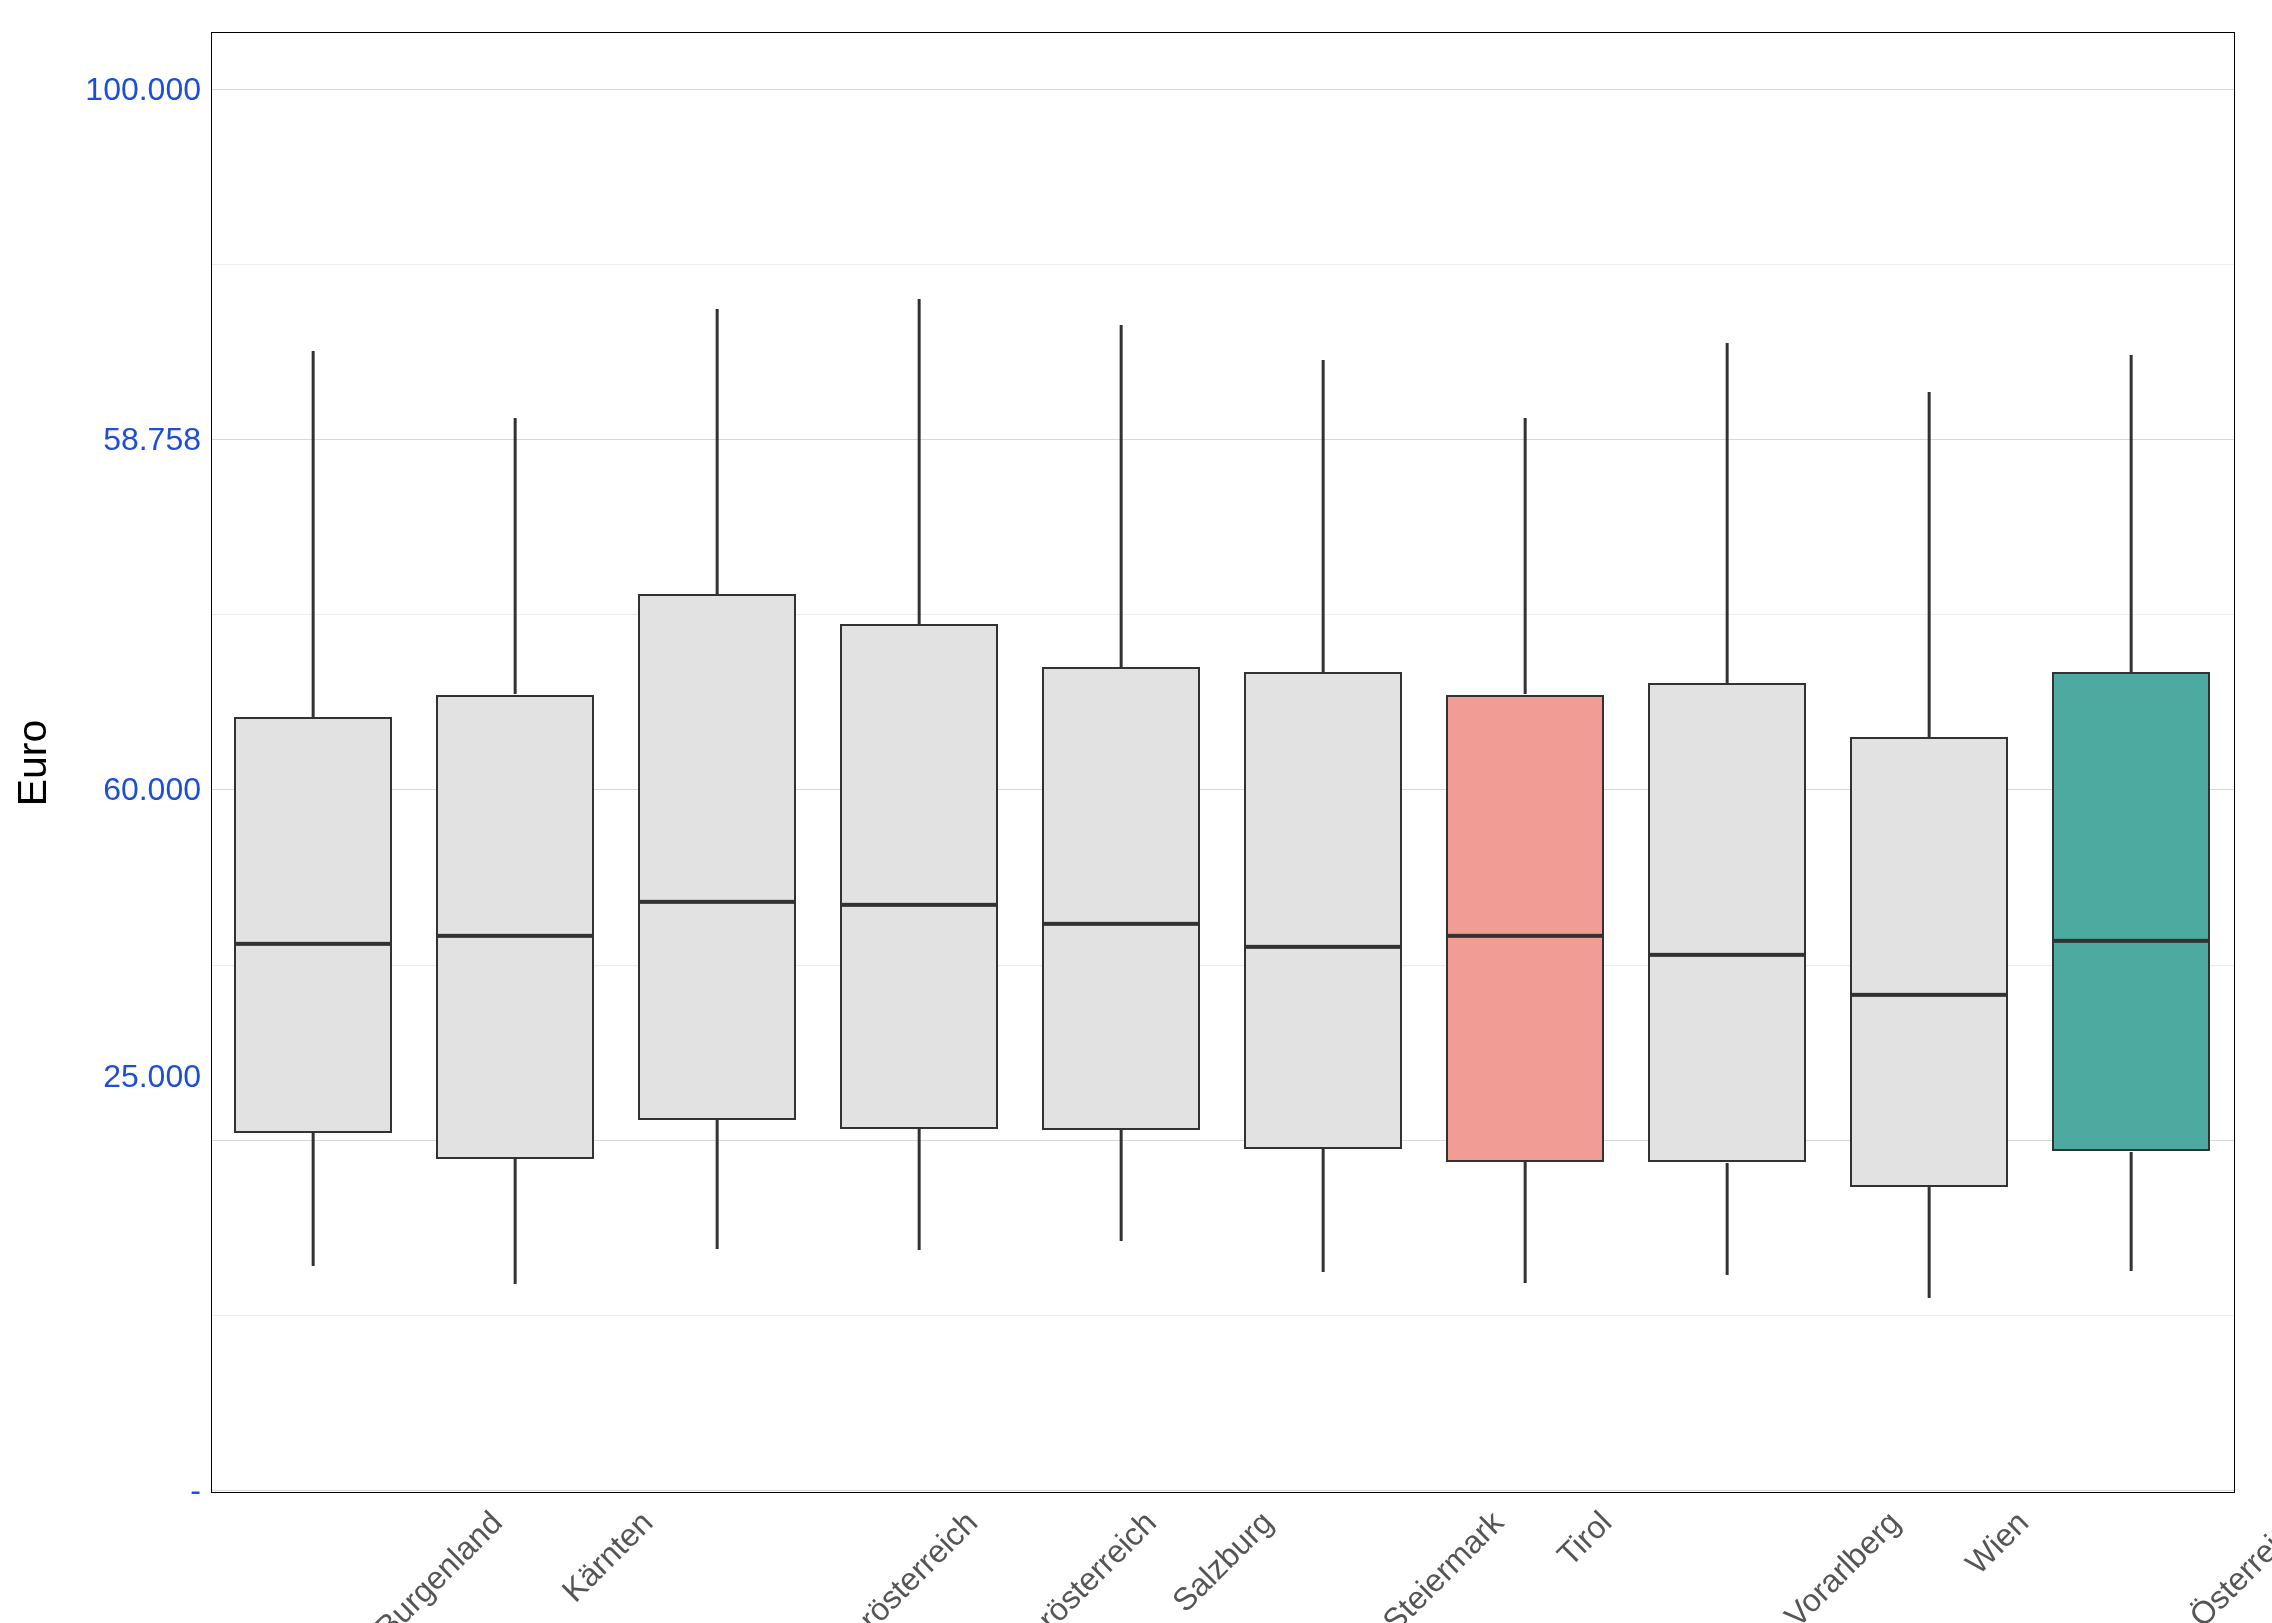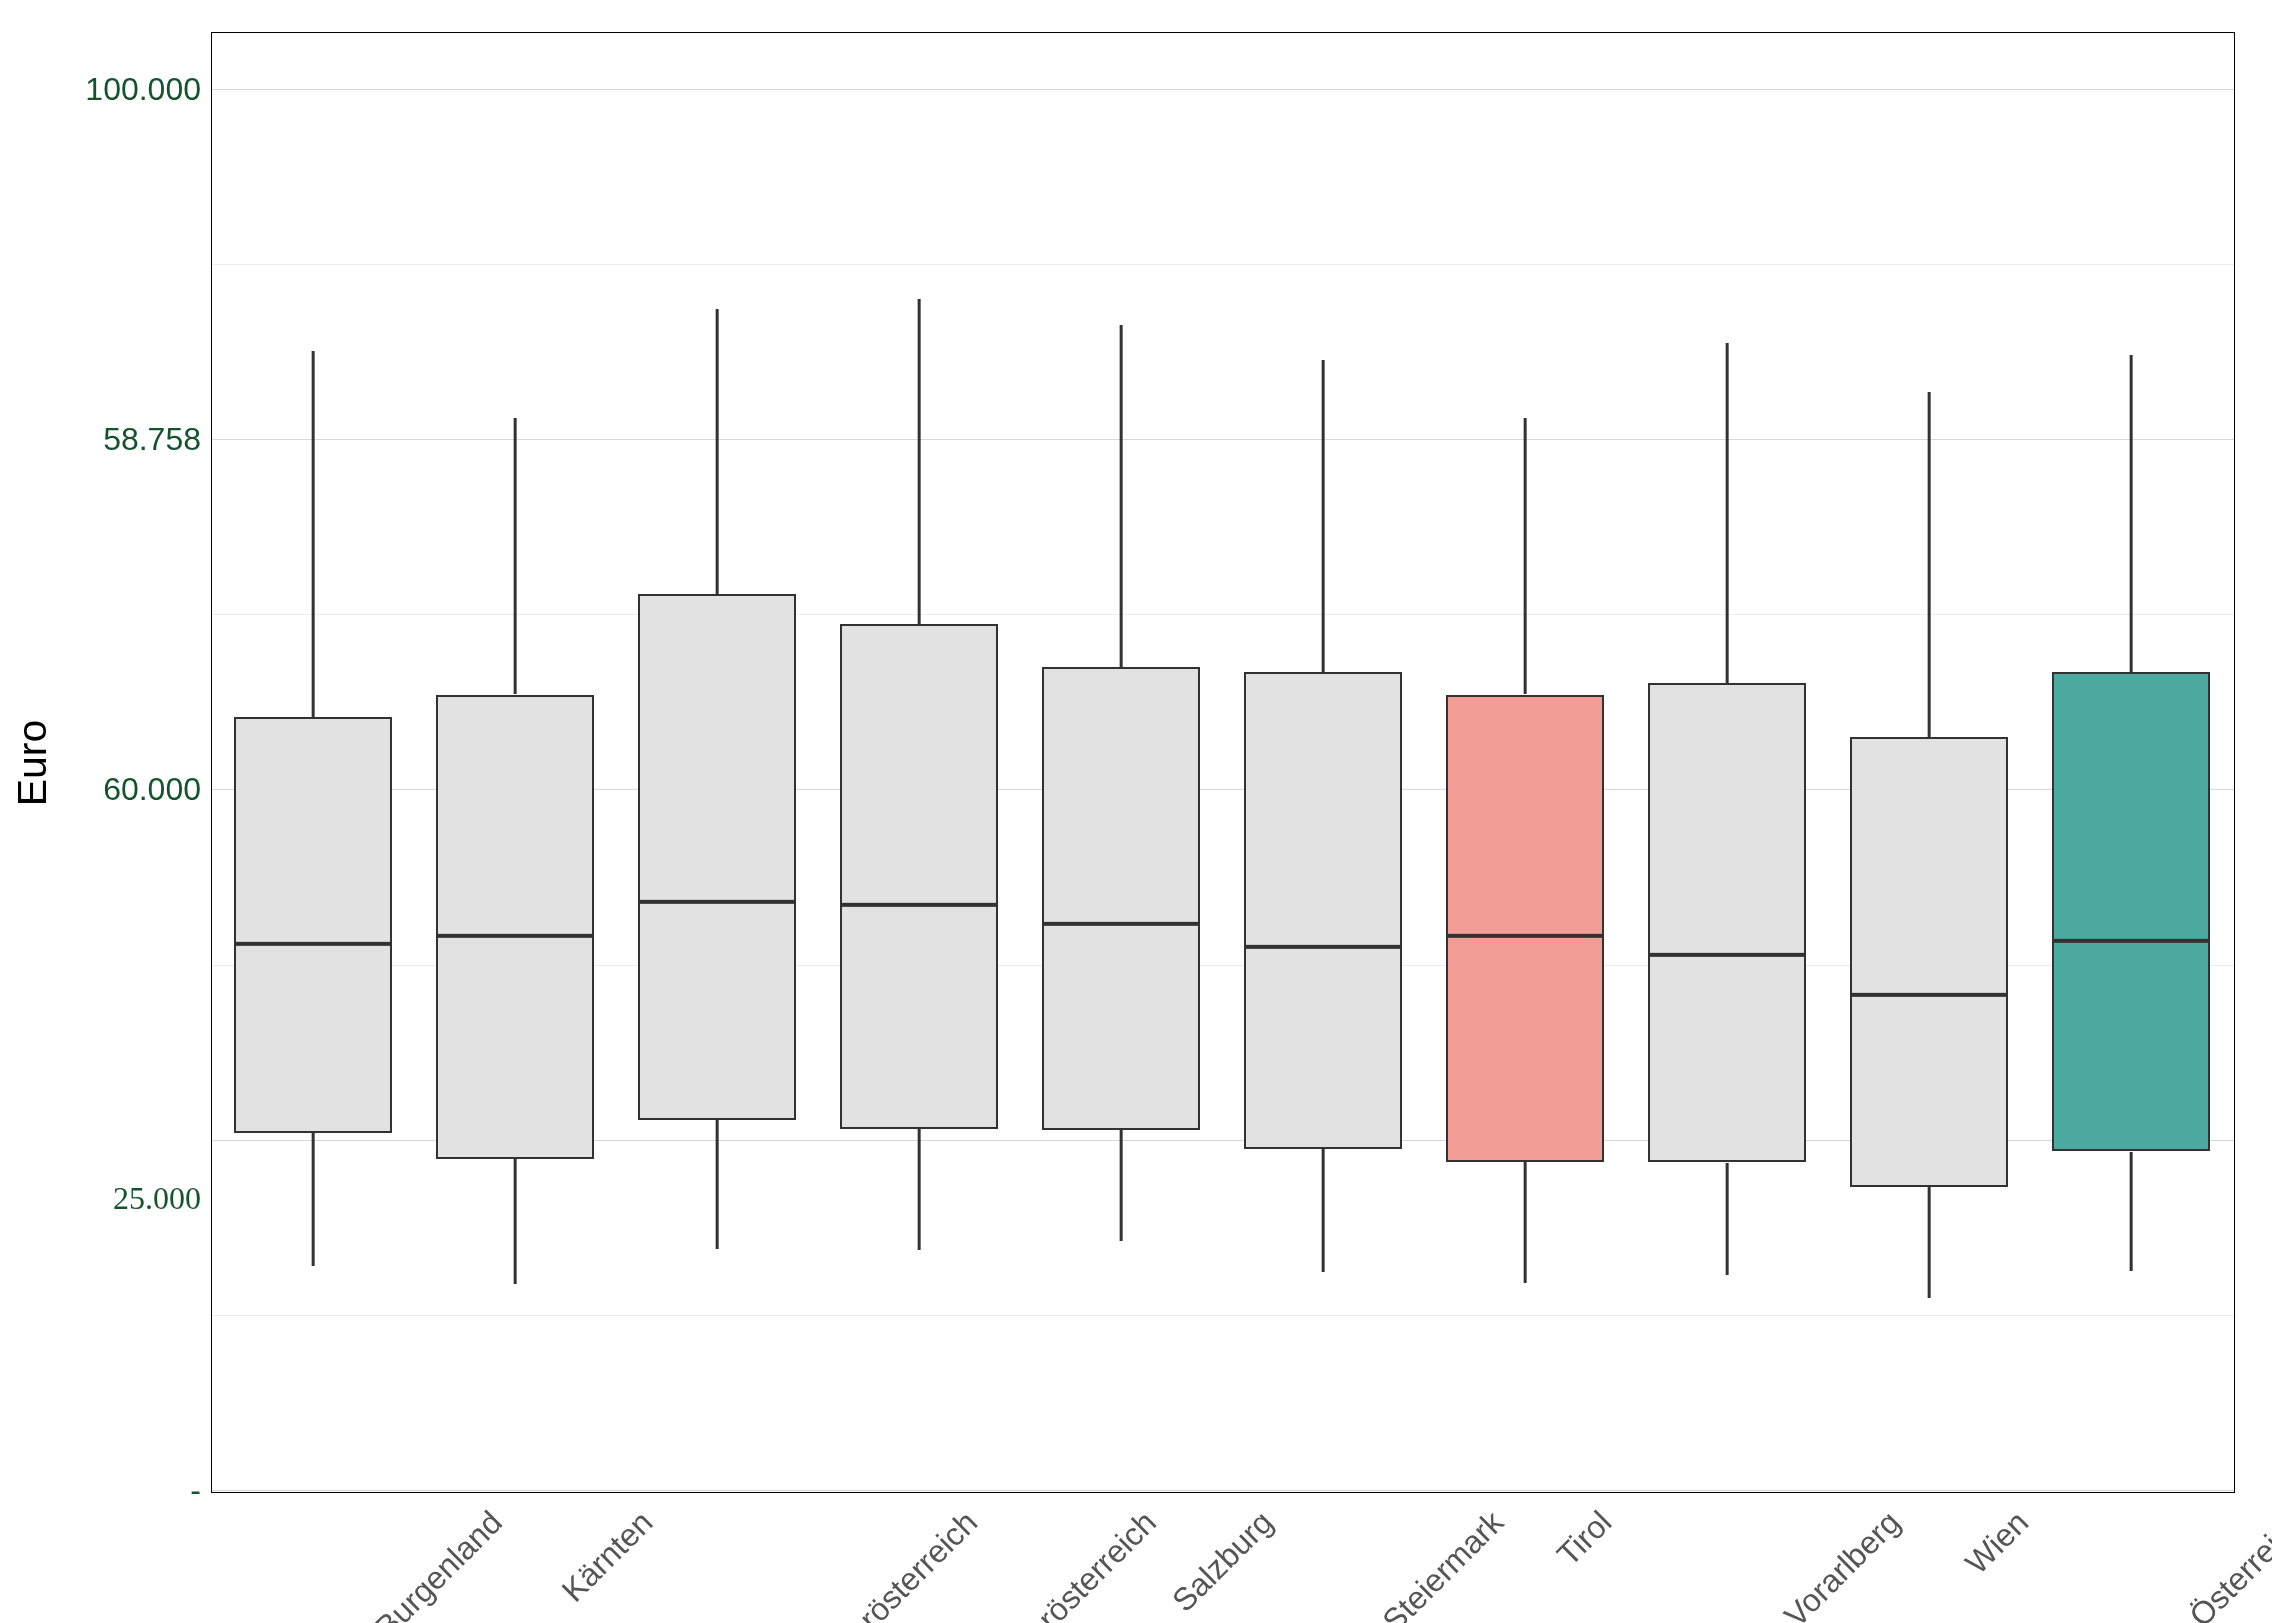--- a/index.html
+++ b/index.html
@@ -45,7 +45,7 @@
     right: 2072px;
     transform: translateY(-50%);
     font-size: 32px;
-    color: #14532d;
+    color: #1d4ed8;
     text-align: right;
     width: 162px;
   }

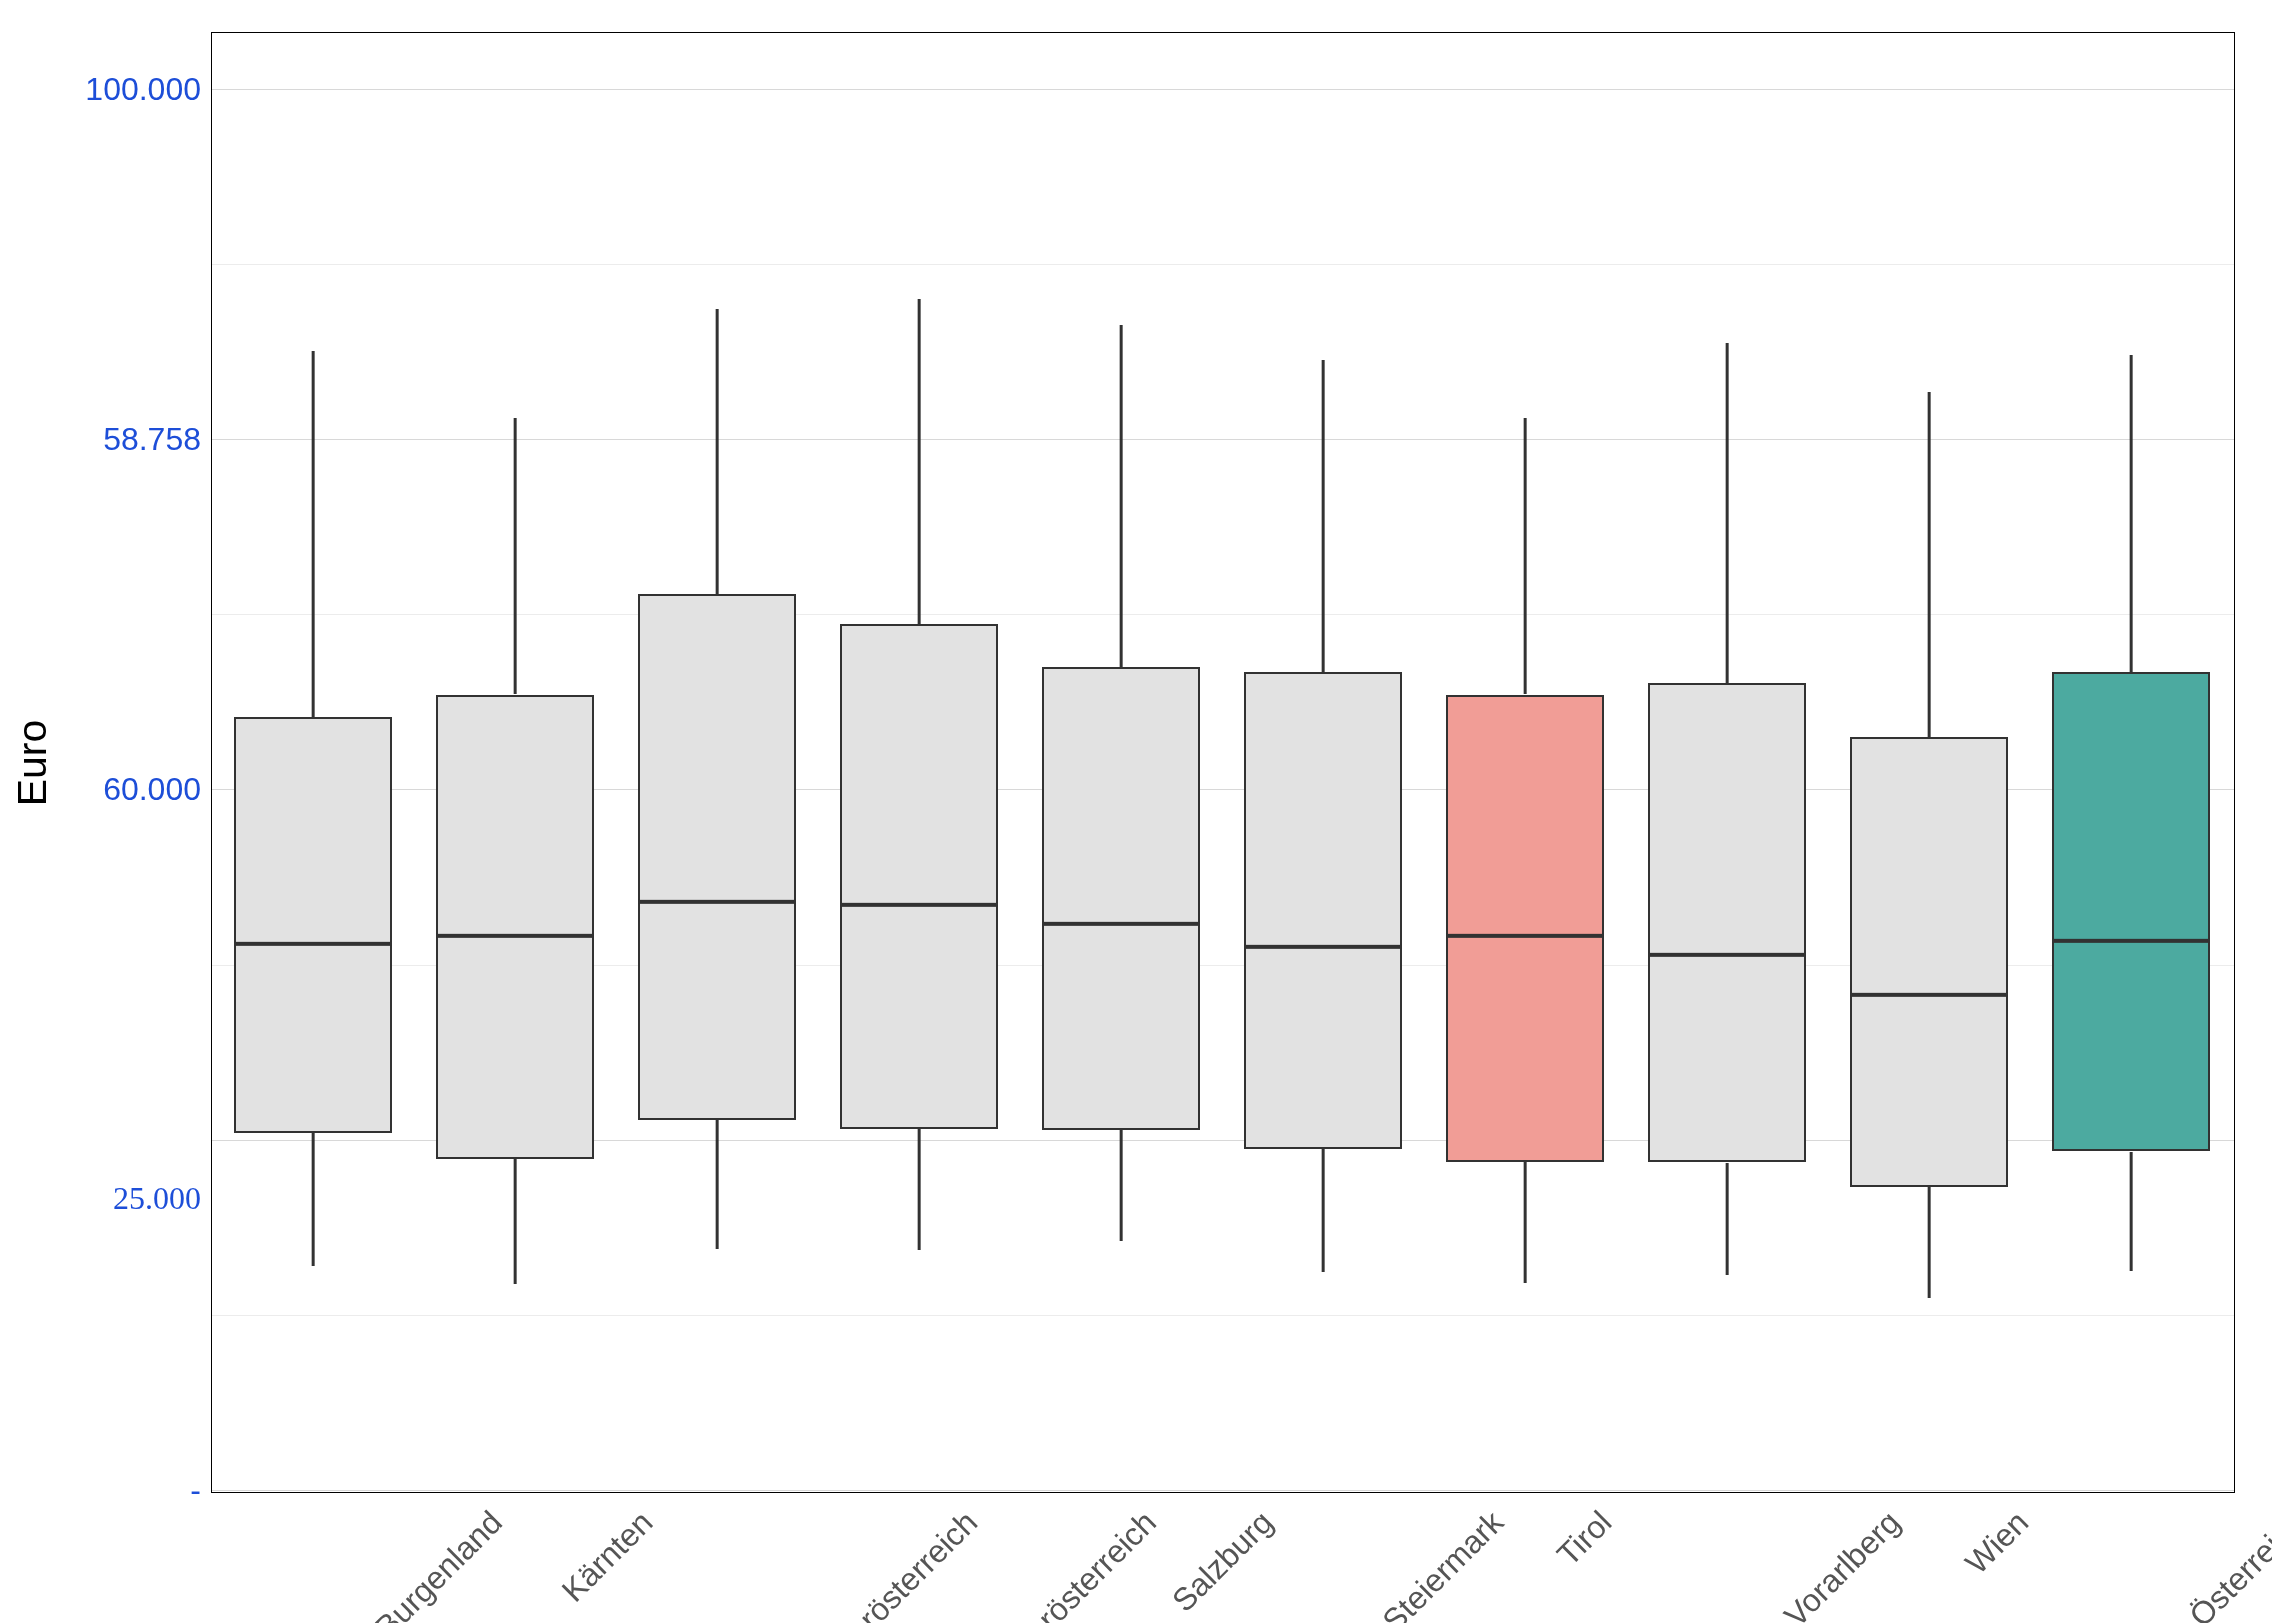--- a/index.html
+++ b/index.html
@@ -185,7 +185,7 @@
 
   <div id="y-tick-labels">
       <div class="y-tick-label" style="top: 1490px;">-</div>
-      <div class="y-tick-label" style="top: 1198px; font-family: Liberation Serif, serif;">25.000</div>
+      <div class="y-tick-label" style="top: 1076px;">25.000</div>
       <div class="y-tick-label" style="top: 789px;">60.000</div>
       <div class="y-tick-label" style="top: 439px;">58.758</div>
       <div class="y-tick-label" style="top: 89px;">100.000</div>

